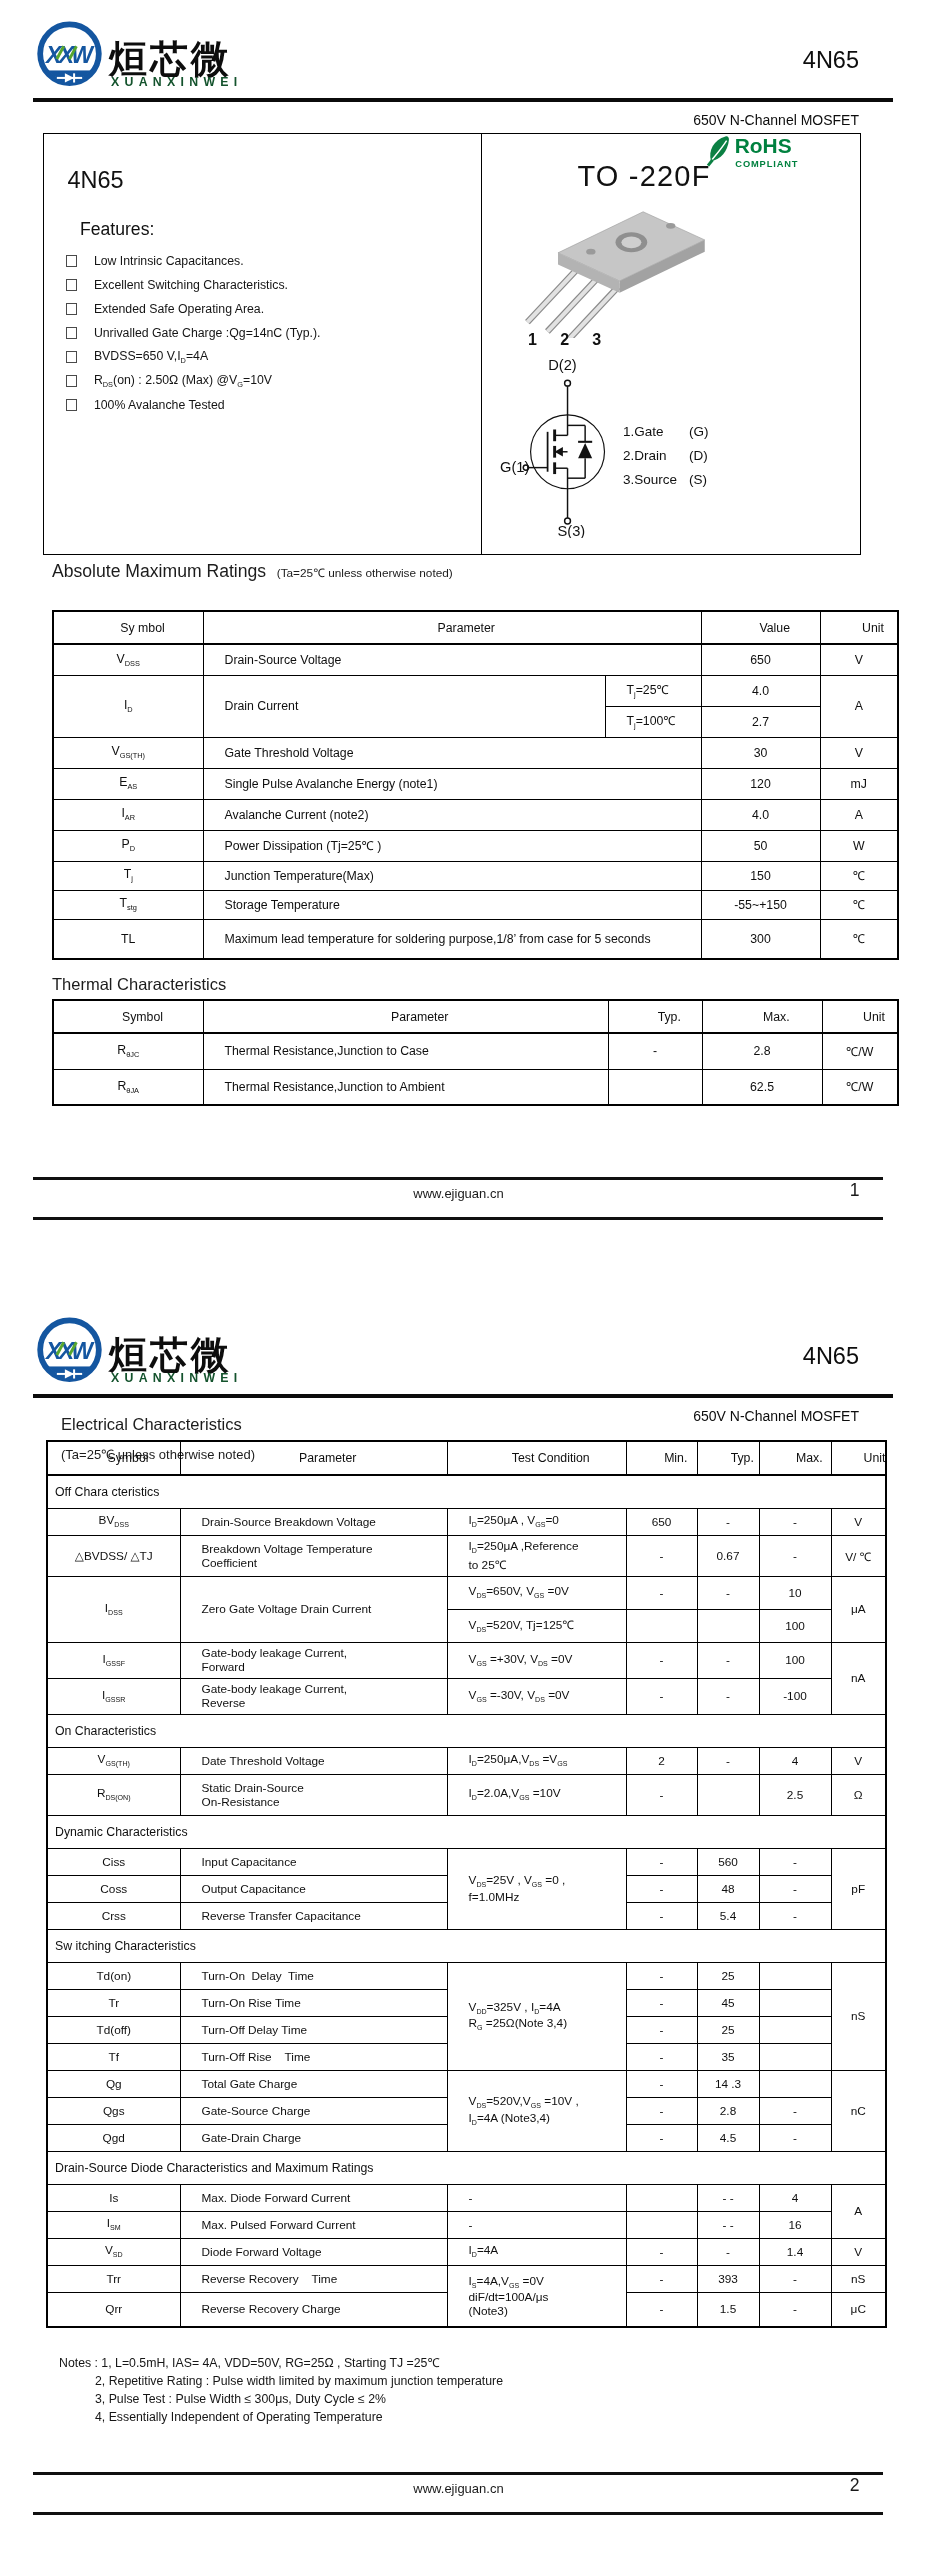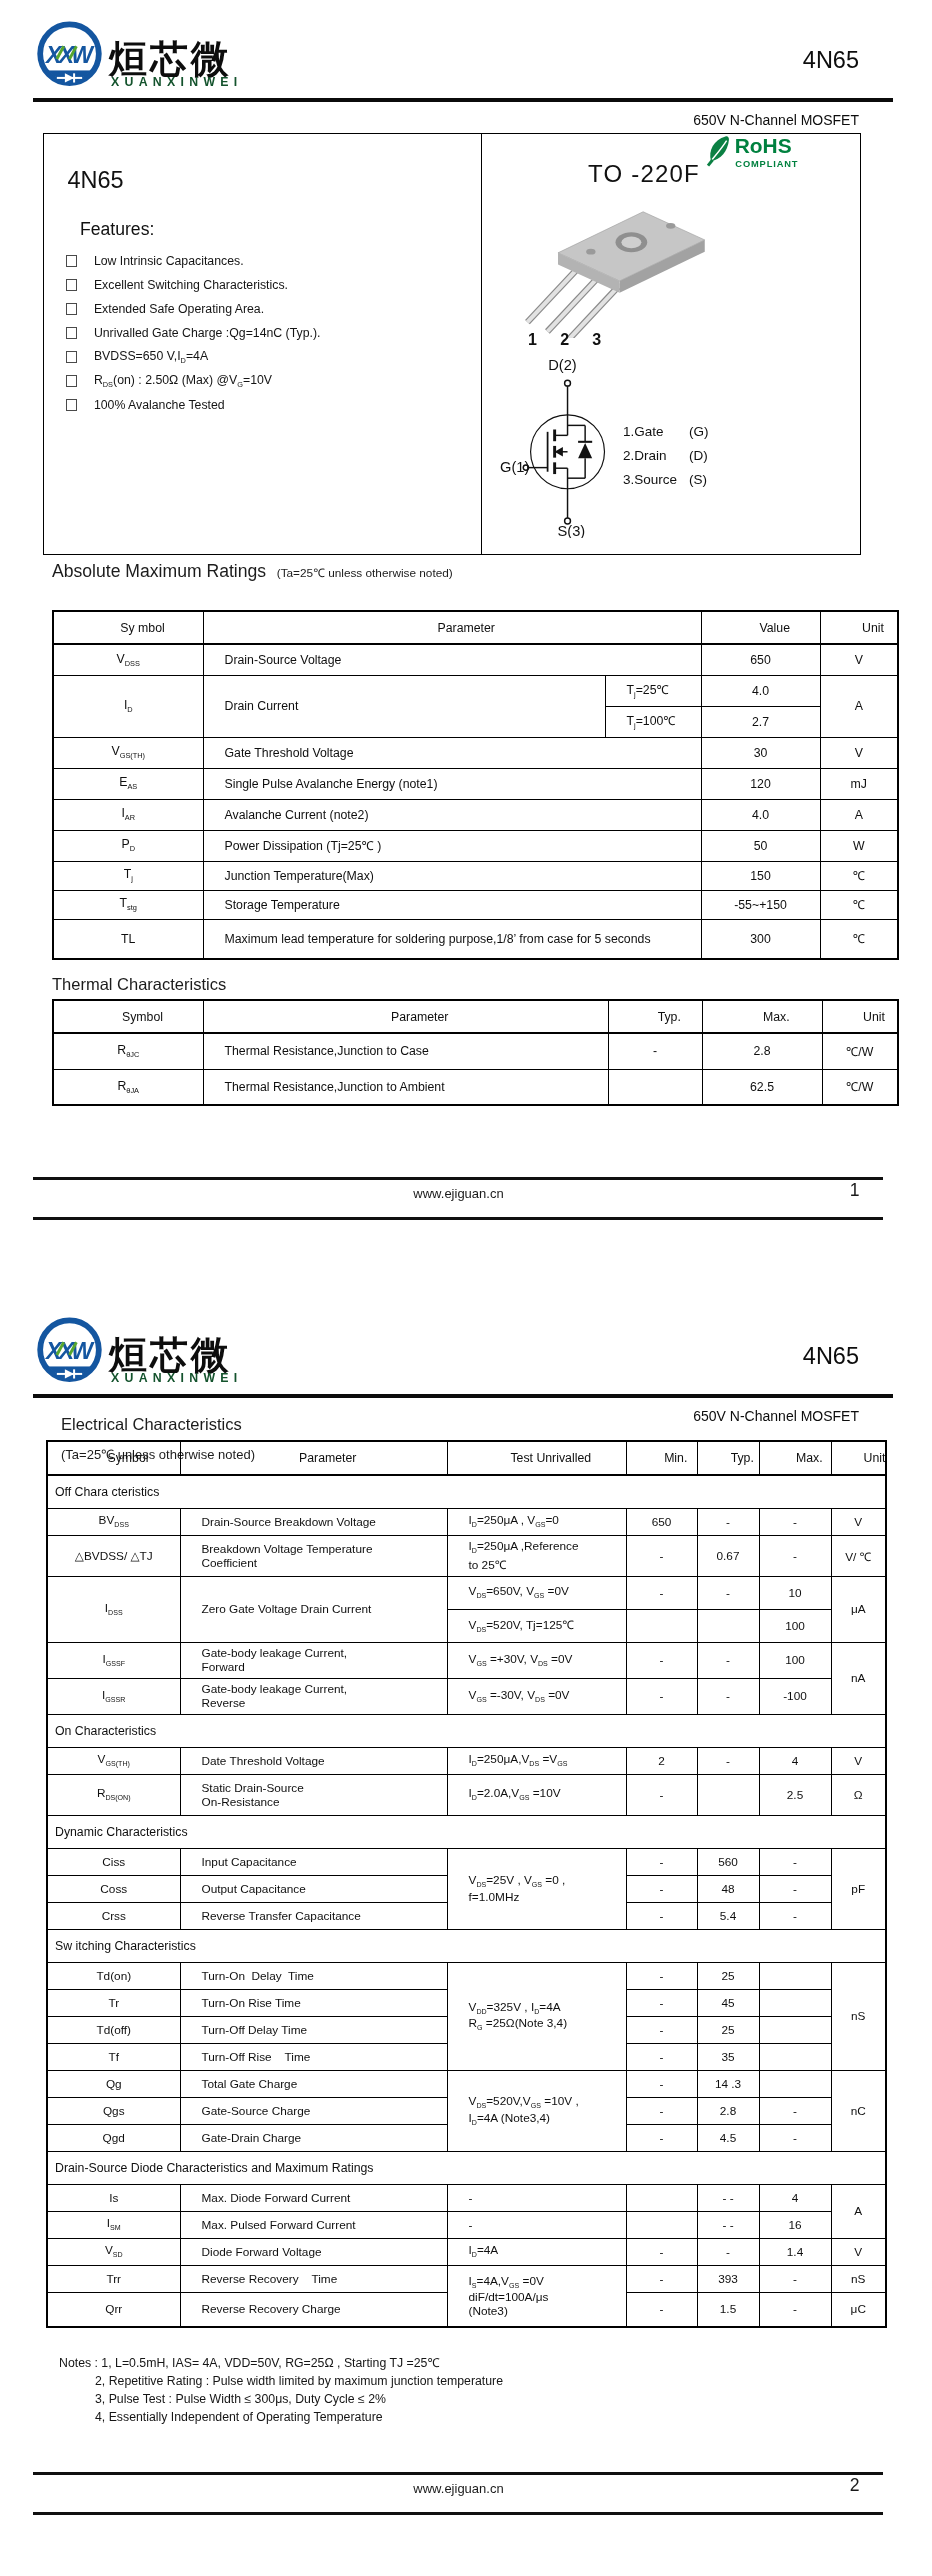--- a/index.html
+++ b/index.html
@@ -25,7 +25,7 @@
   .feat-list{position:absolute;left:22px;top:115px;list-style:none;margin:0;padding:0;}
   .feat-list li{display:flex;align-items:center;gap:16.5px;height:24px;font-size:12.3px;color:#151515;}
   .cb{width:9.4px;height:9.4px;border:1.2px solid #4a4a4a;flex:0 0 auto;background:#fff;}
-  .pkg-title{position:absolute;left:65px;top:26px;width:194px;text-align:center;font-size:24px;letter-spacing:1.2px;}
+  .pkg-title{position:absolute;left:65px;top:26px;width:194px;text-align:center;font-size:29px;letter-spacing:1.2px;}
   .rohs{position:absolute;left:223px;top:-1.2px;width:106px;height:43px;}
   .pkg-svg{position:absolute;left:29px;top:66px;width:229px;height:138px;}
   .pins{position:absolute;left:46px;top:197px;font-size:16px;font-weight:700;letter-spacing:9.4px;}

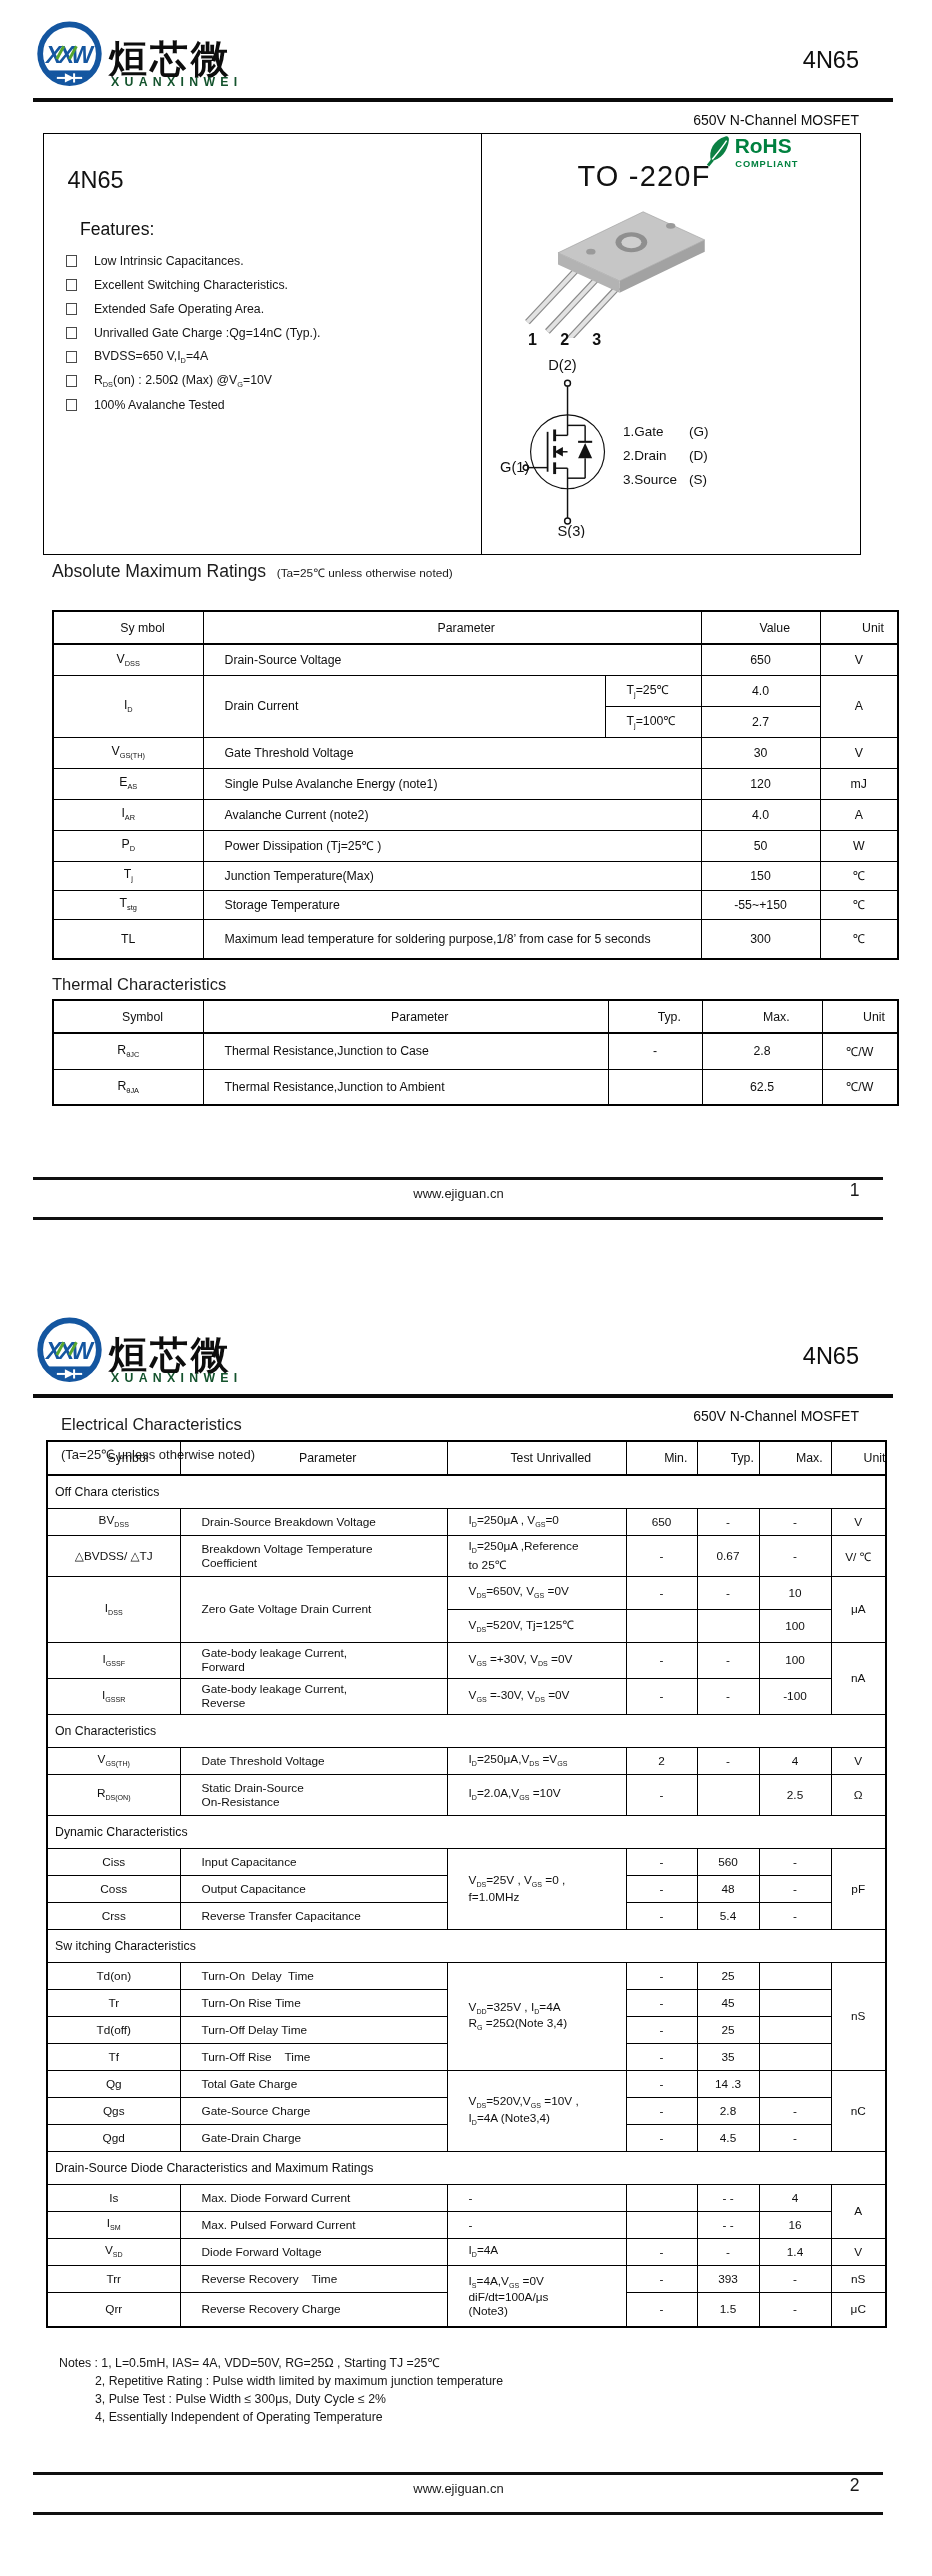--- a/index.html
+++ b/index.html
@@ -377,7 +377,7 @@
           <tr class="rh-h">
         <th>Symbol</th>
         <th>Parameter</th>
-        <th>Test Unrivalled</th>
+        <th>Test Condition</th>
         <th>Min.</th>
         <th>Typ.</th>
         <th>Max.</th>

